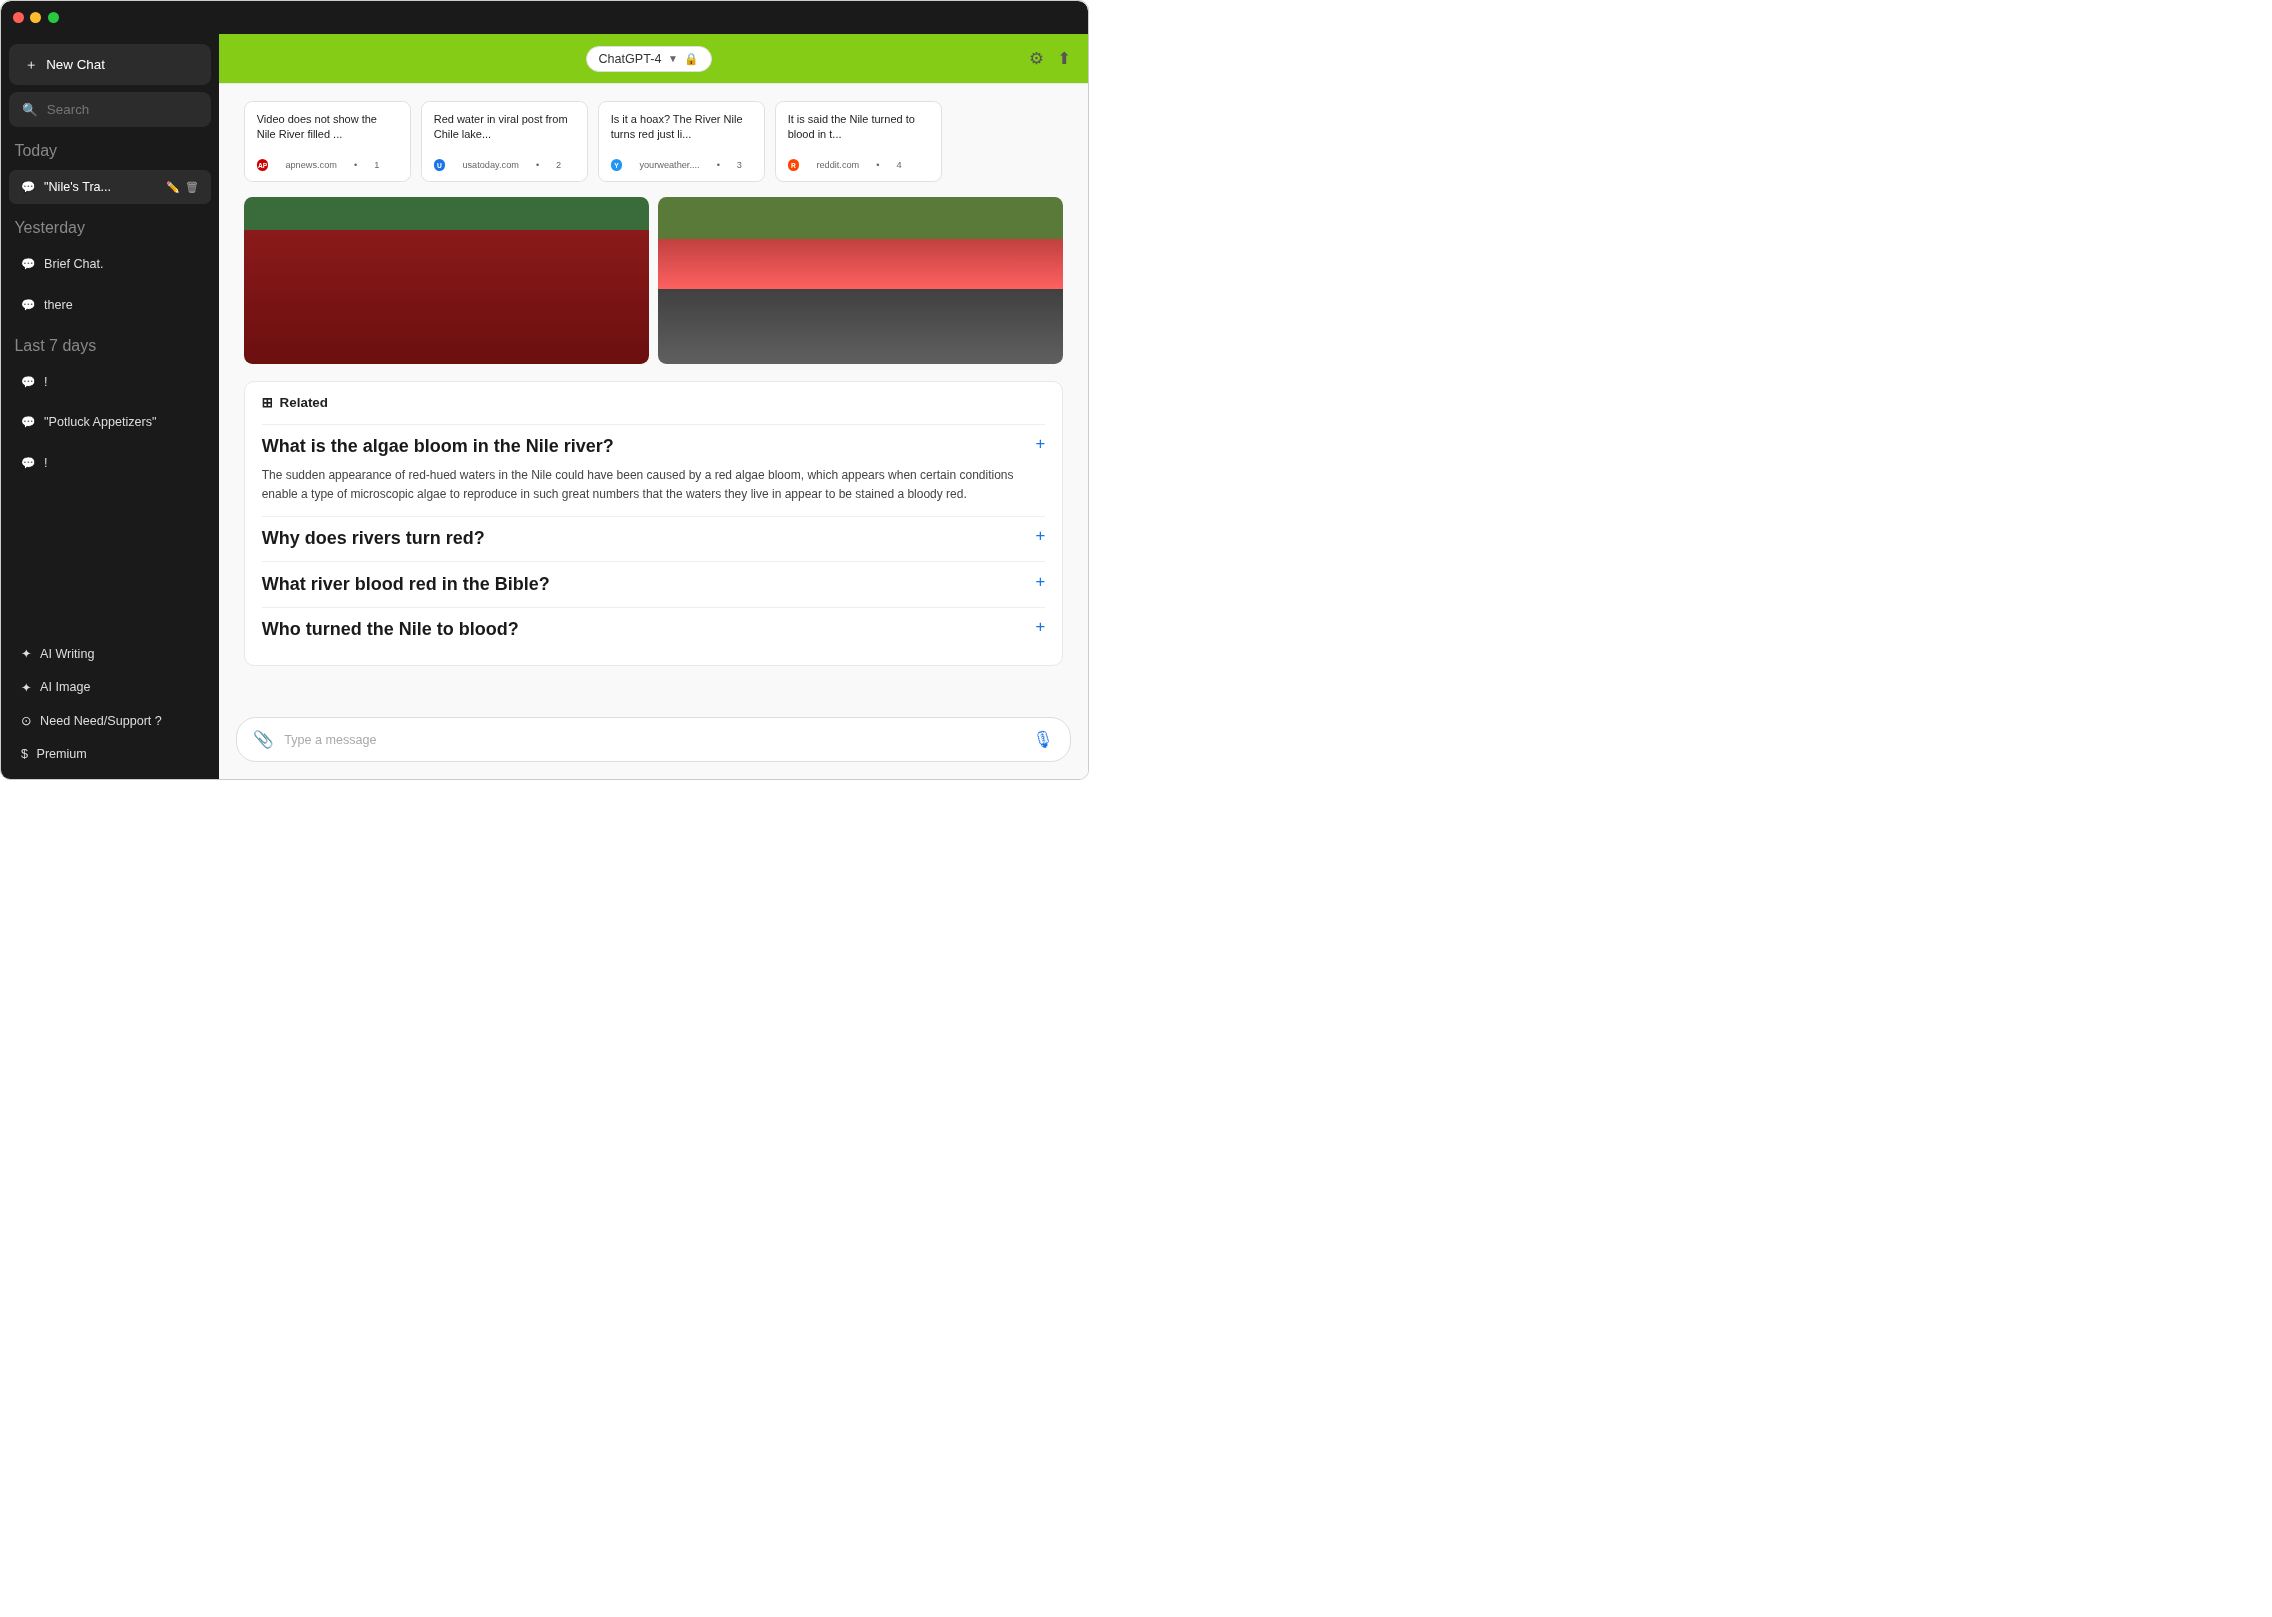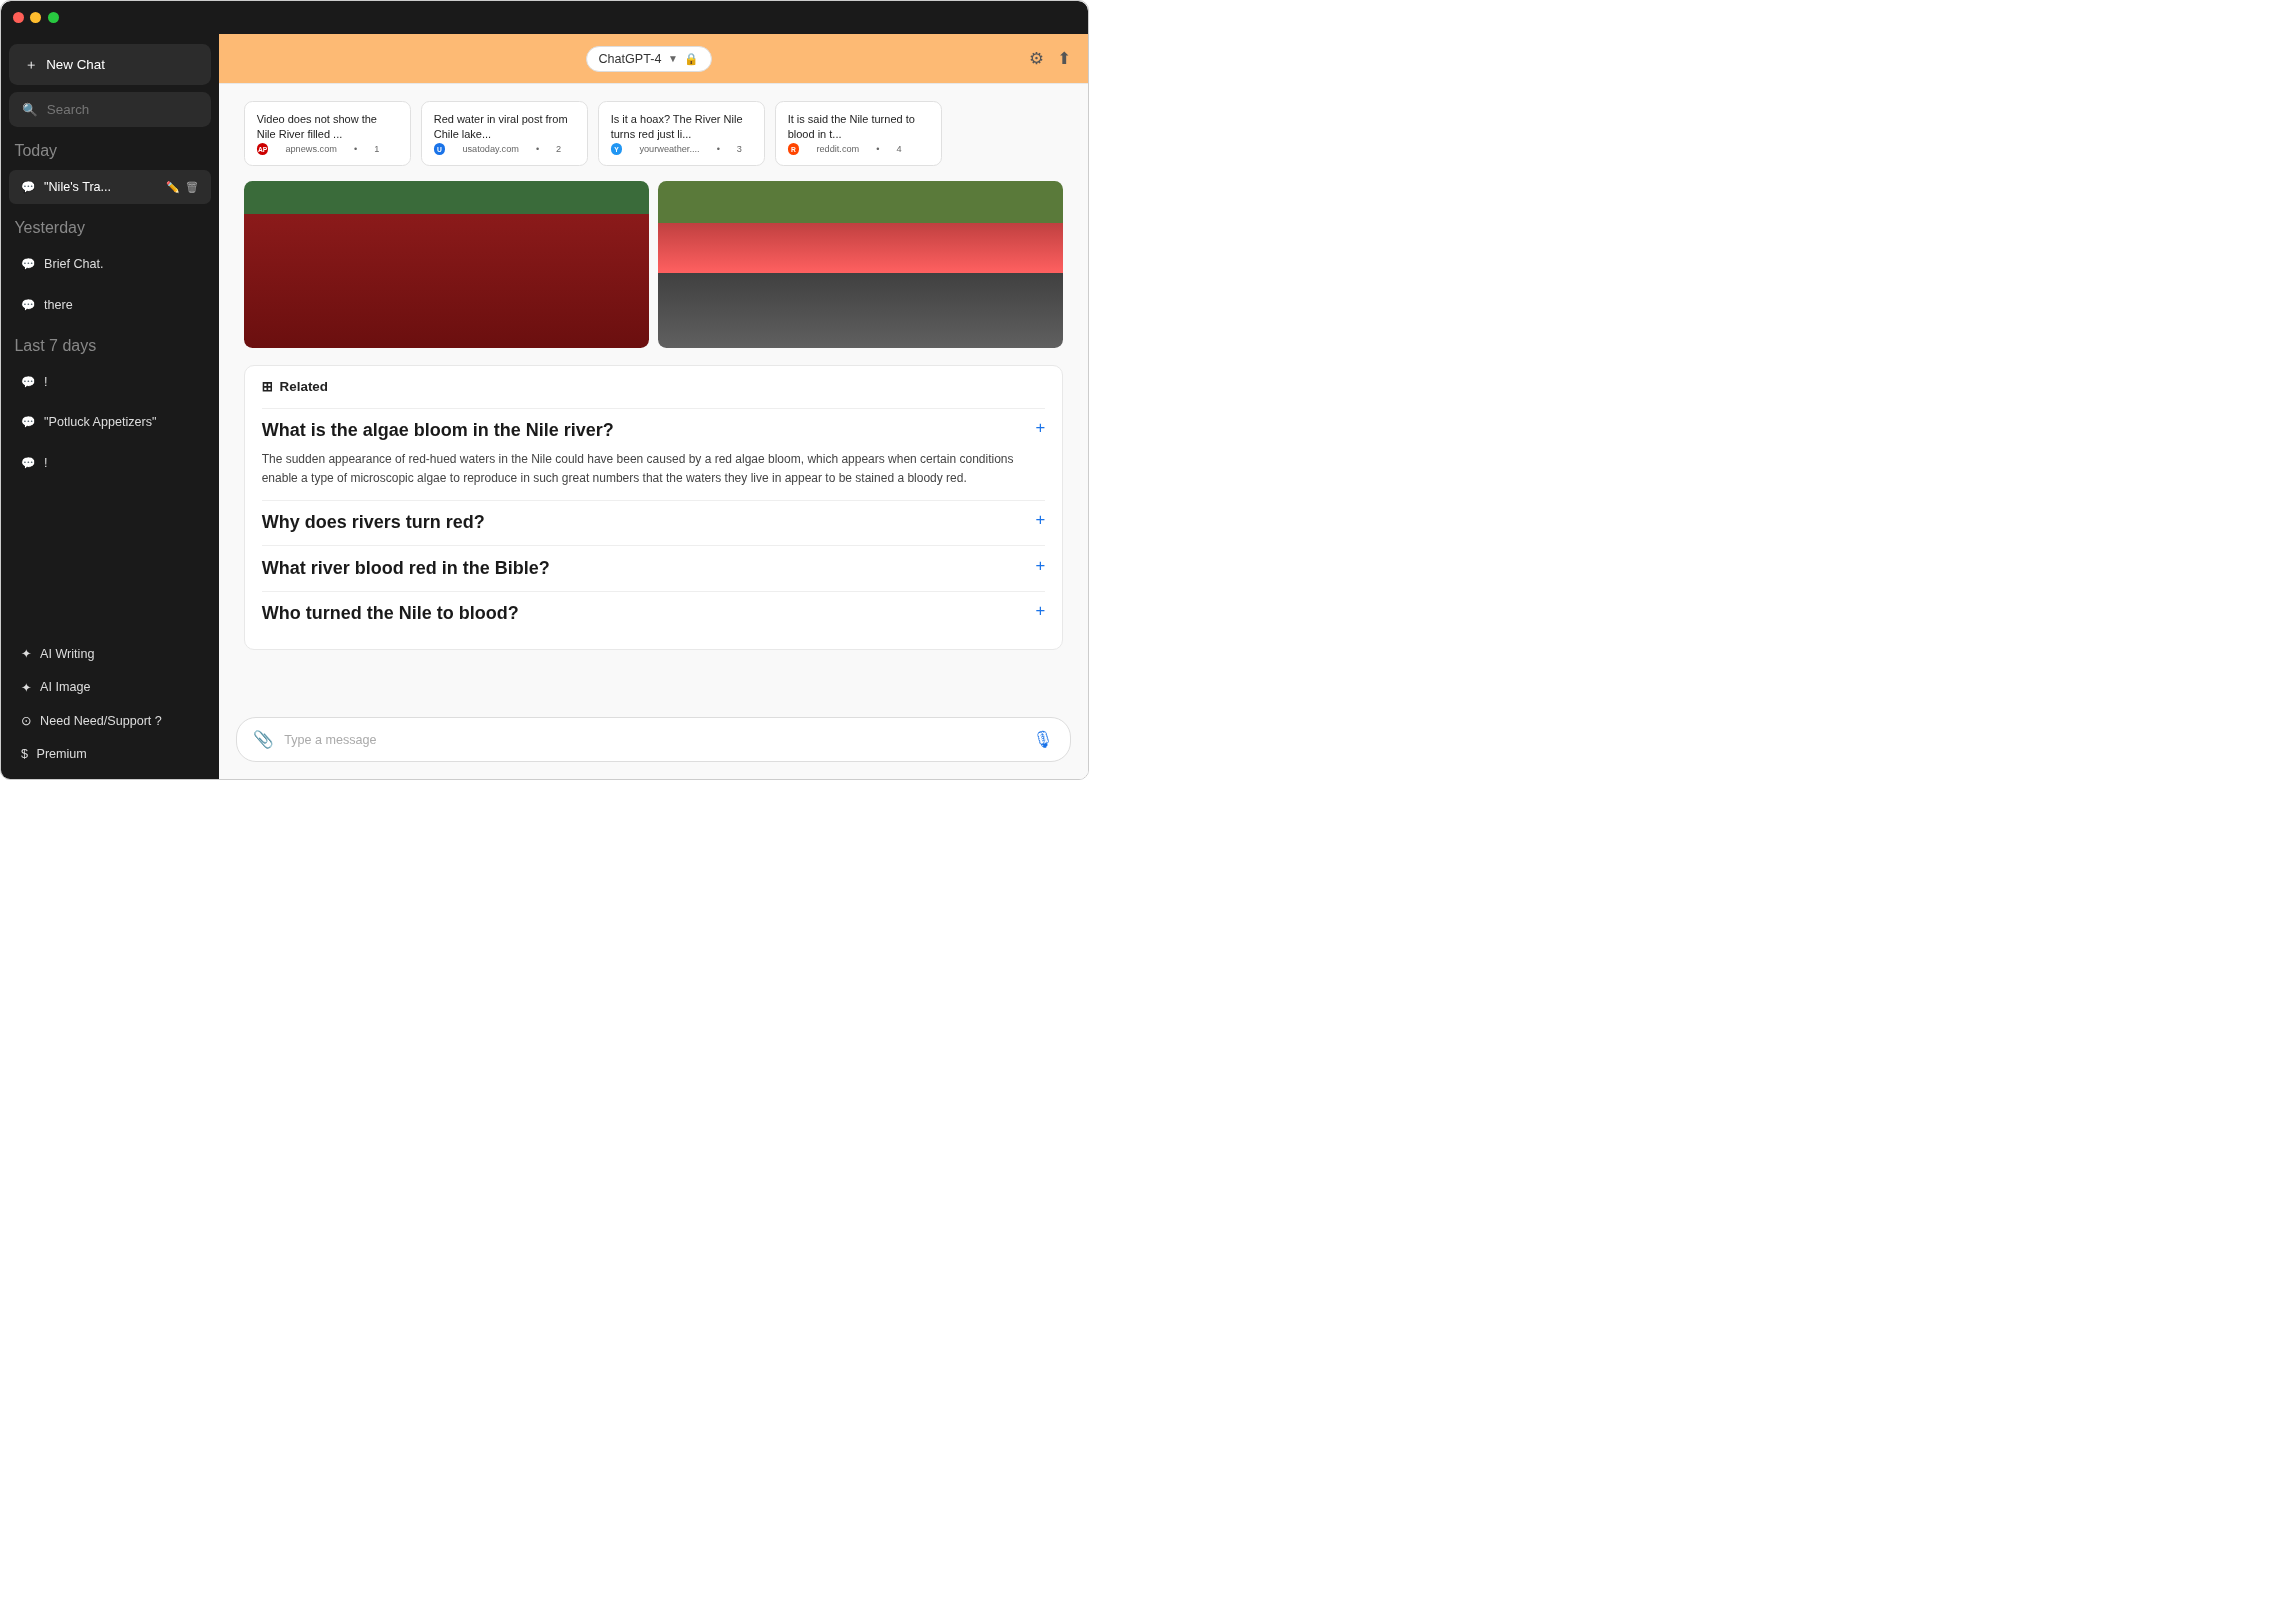--- a/index.html
+++ b/index.html
@@ -150,7 +150,7 @@
     
     .topbar {
       height: 50px;
-      background: #fdba74;
+      background: #84cc16;
       display: flex;
       align-items: center;
       justify-content: space-between;

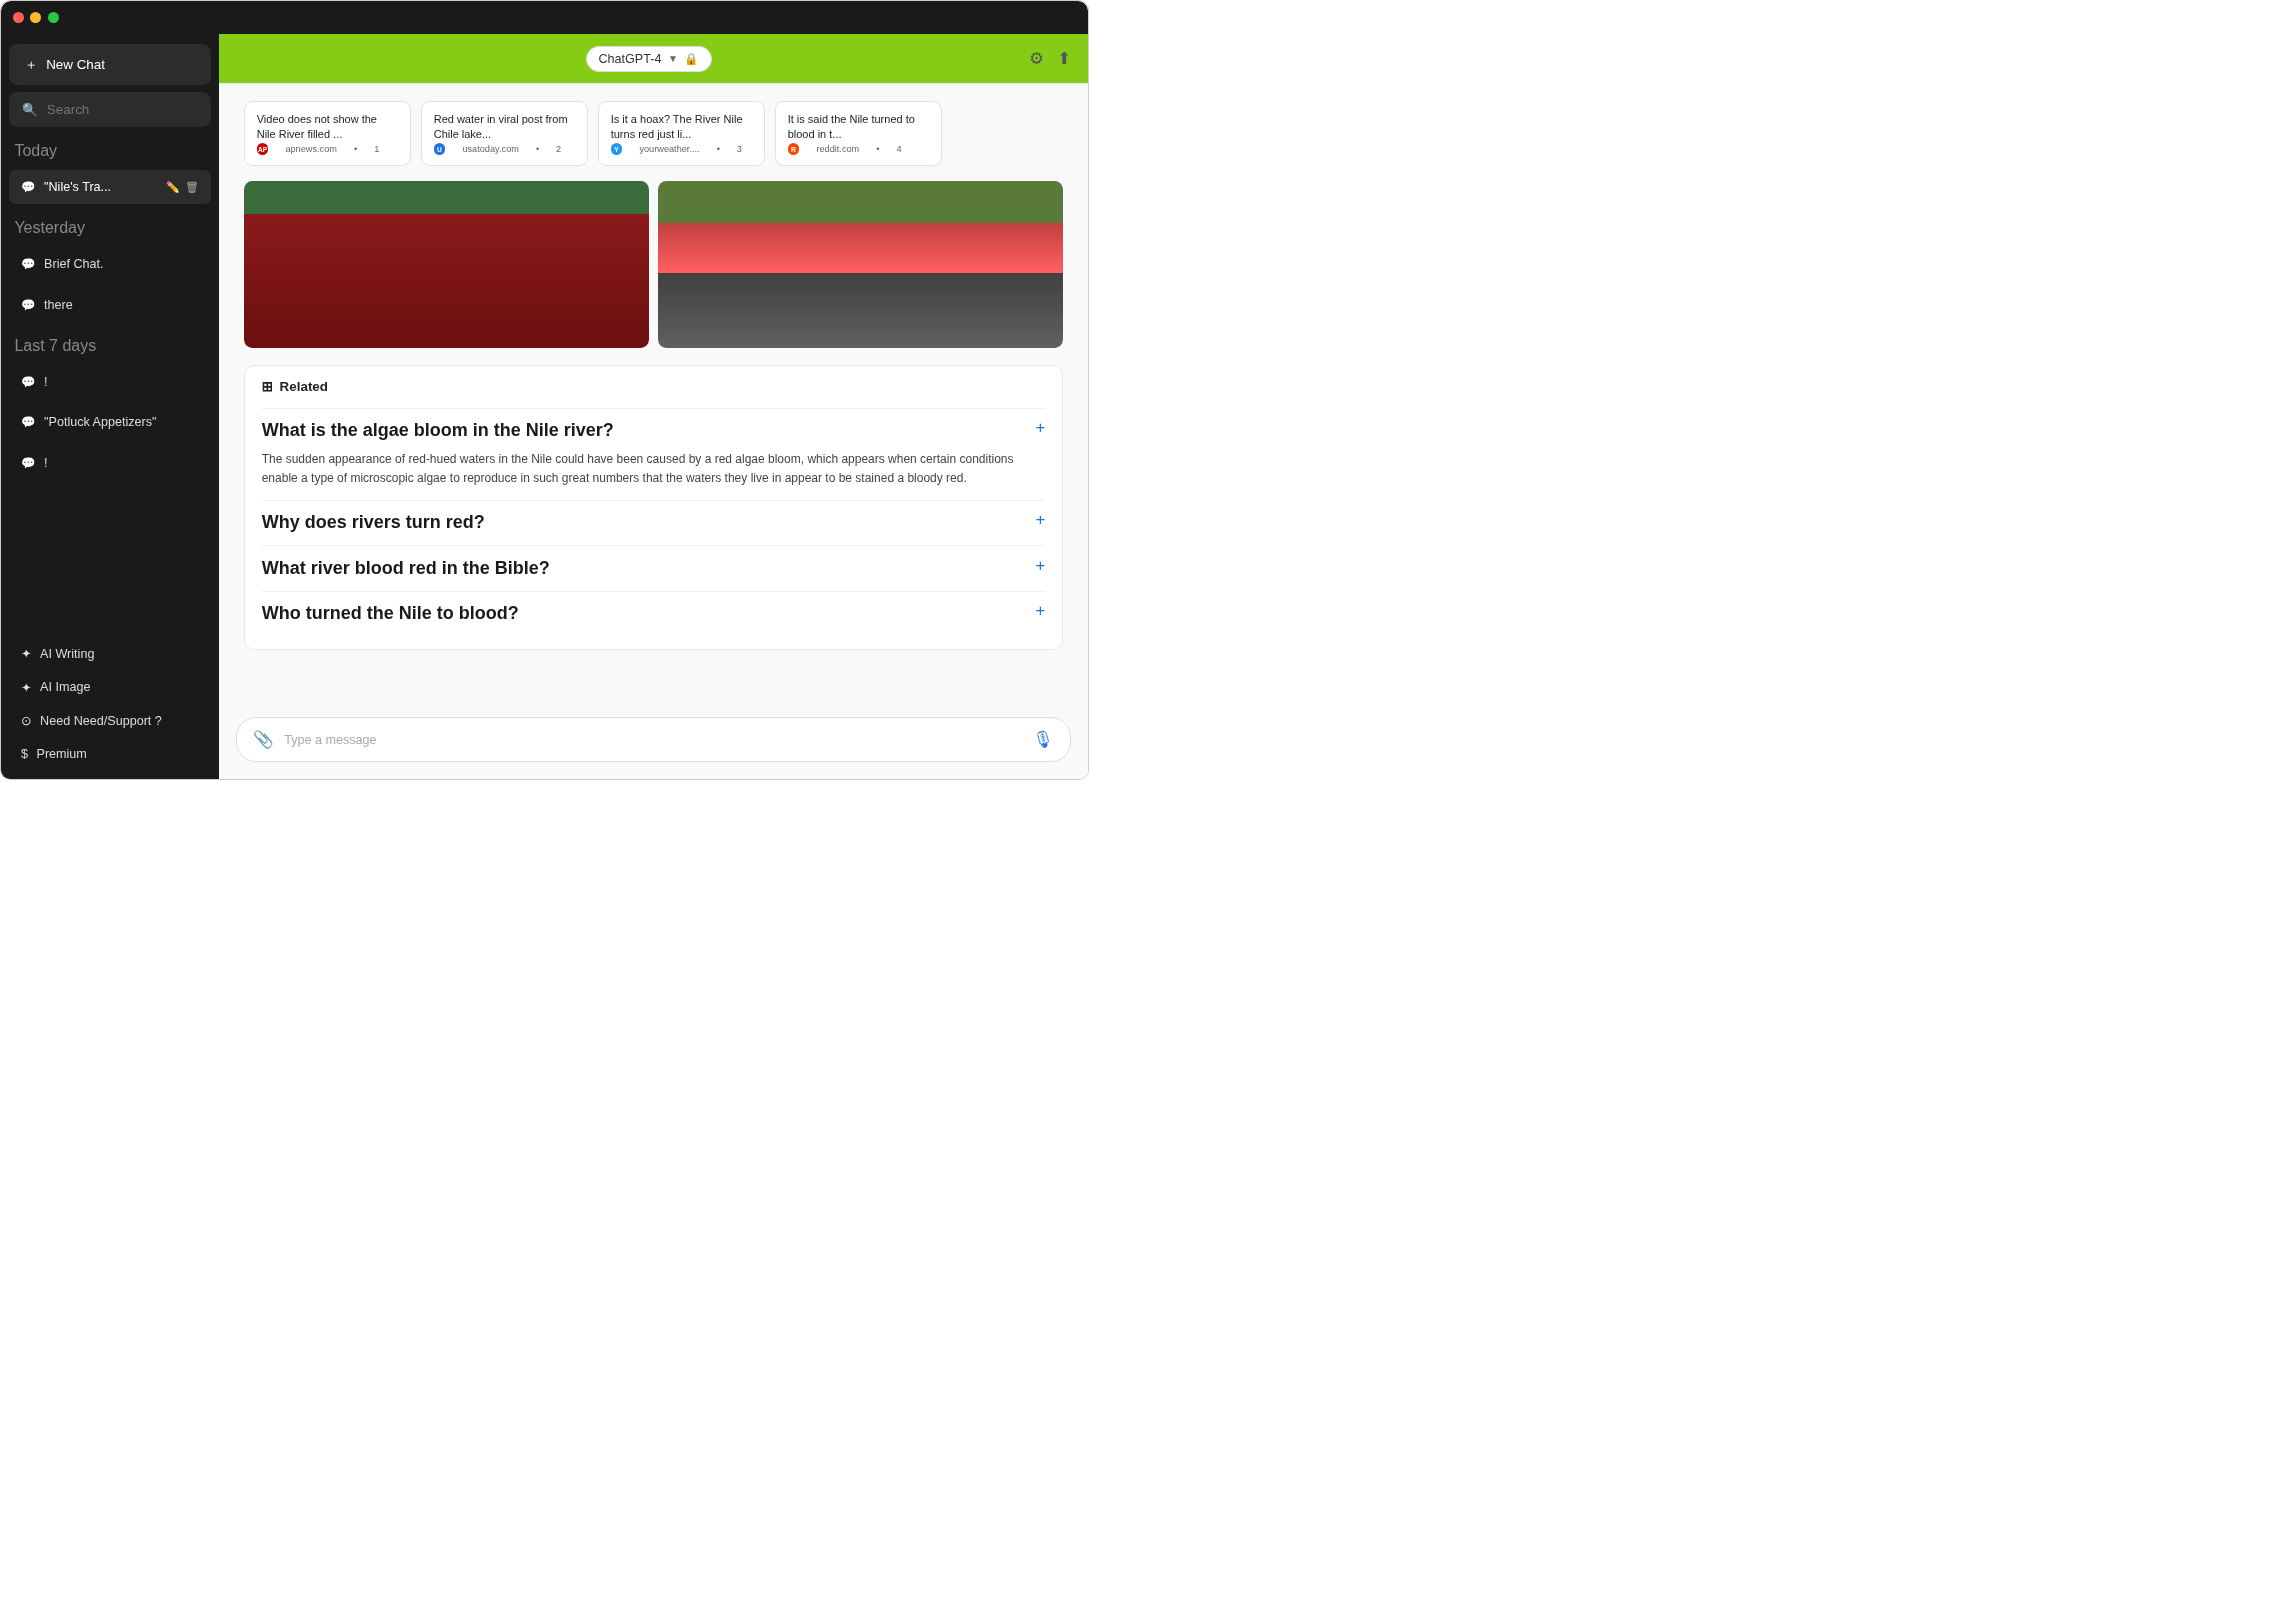--- a/index.html
+++ b/index.html
@@ -214,7 +214,7 @@
       font-weight: 500;
       color: #222;
       line-height: 1.4;
-      margin-bottom: 1px;
+      margin-bottom: 17px;
     }
     .source-card .source-meta {
       display: flex;

